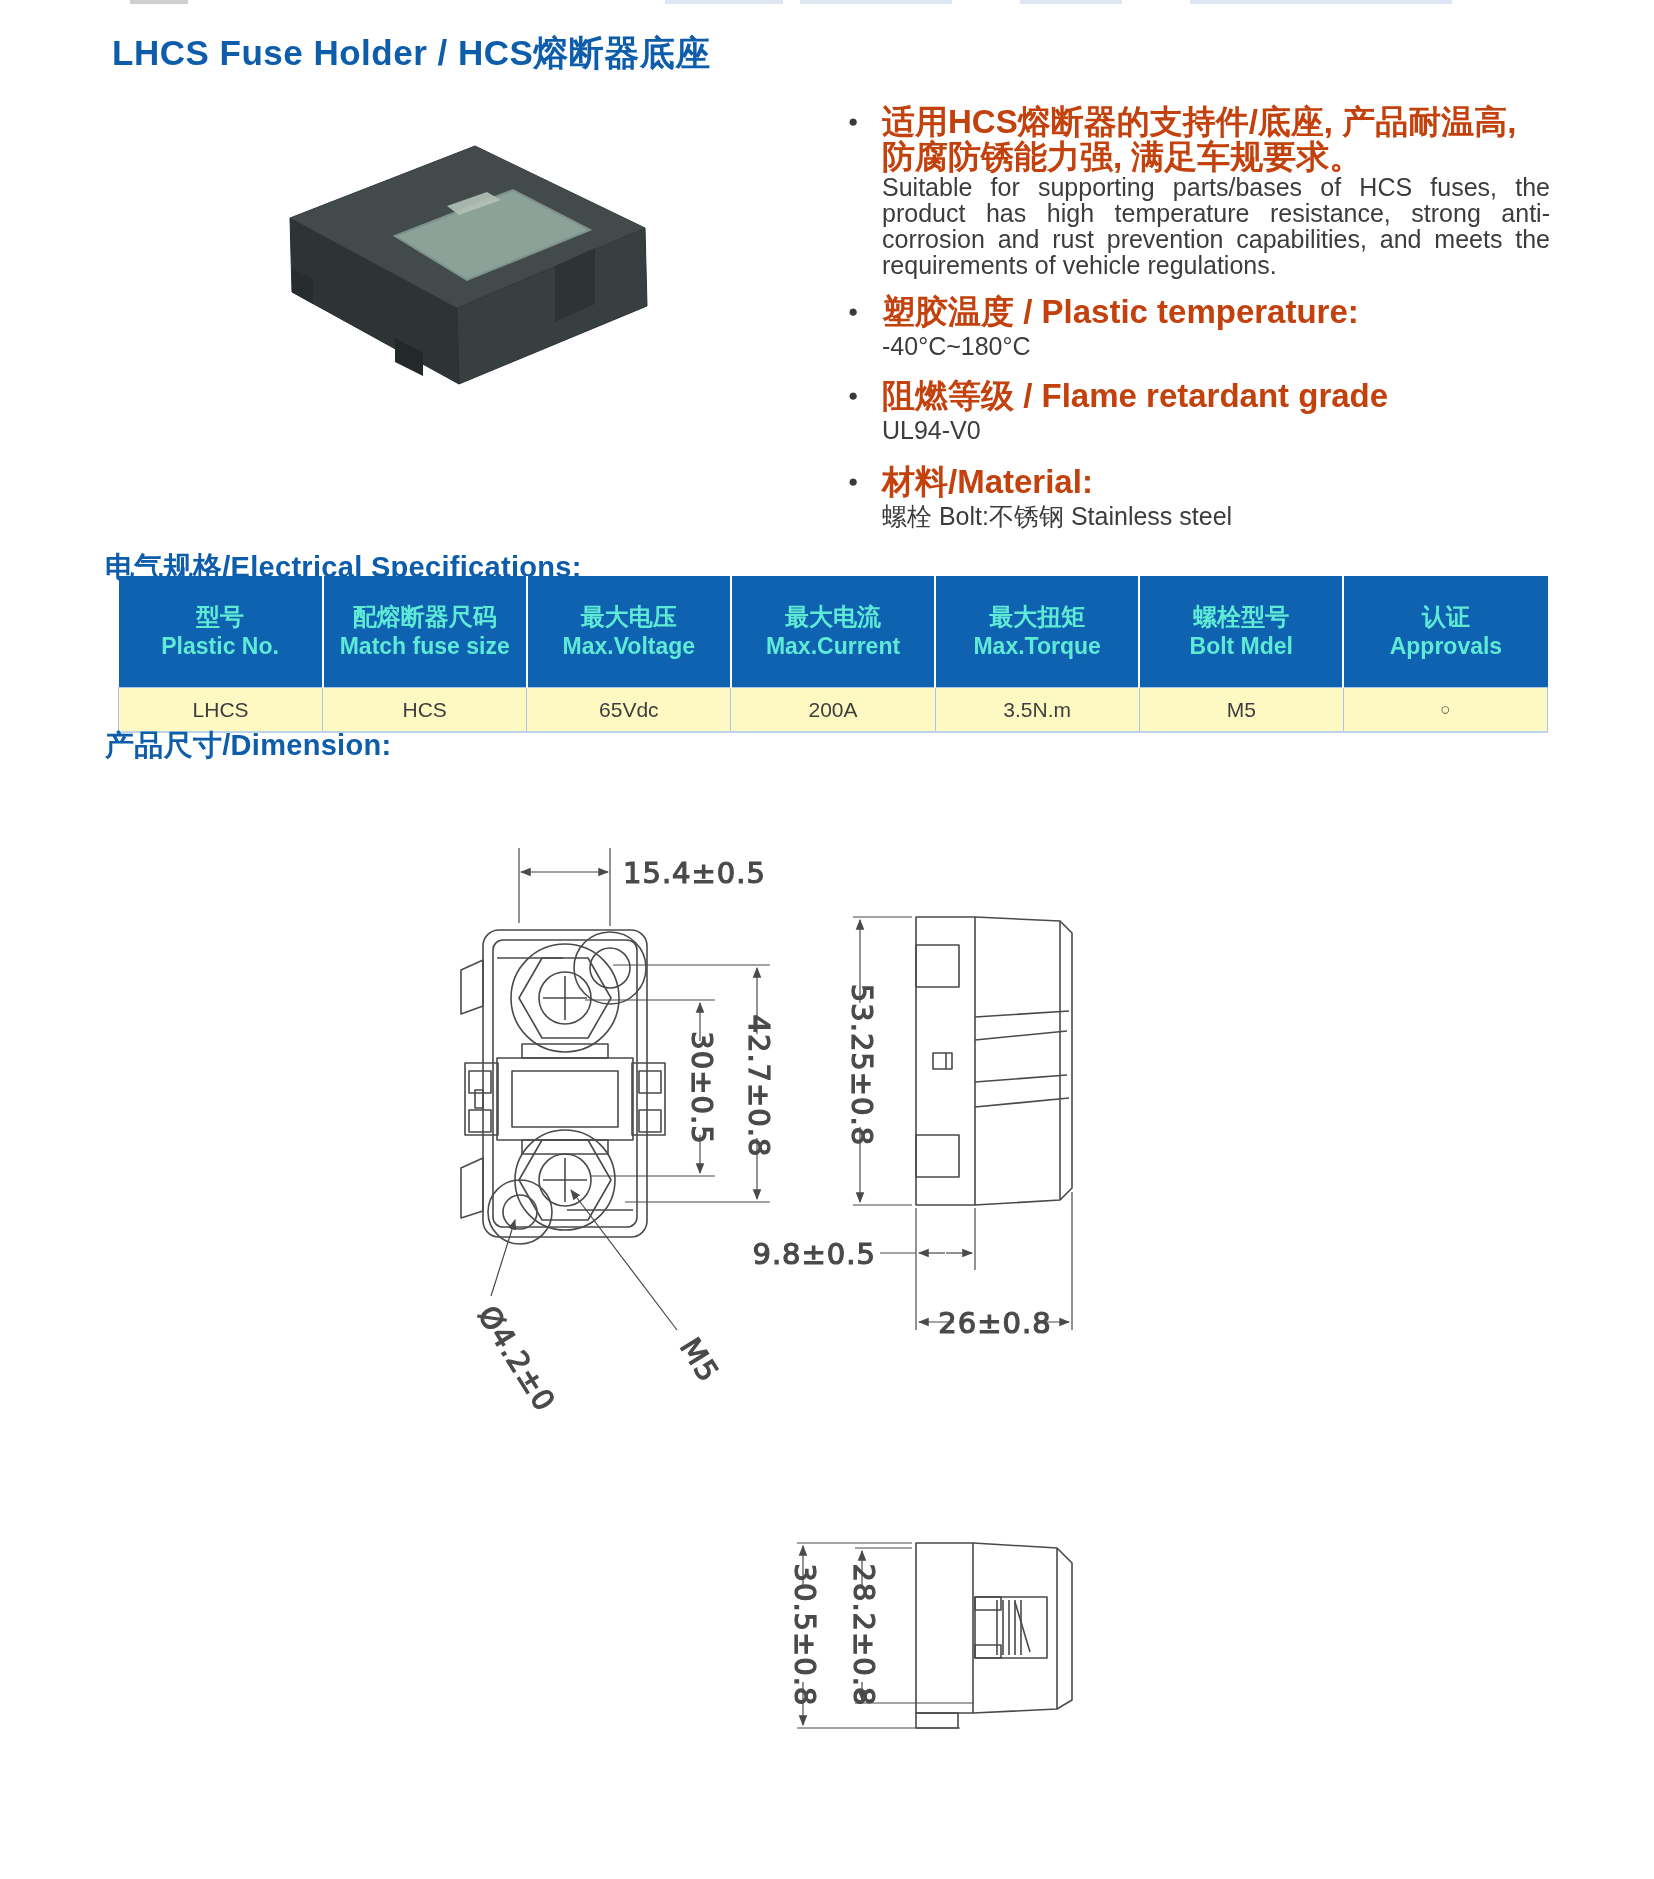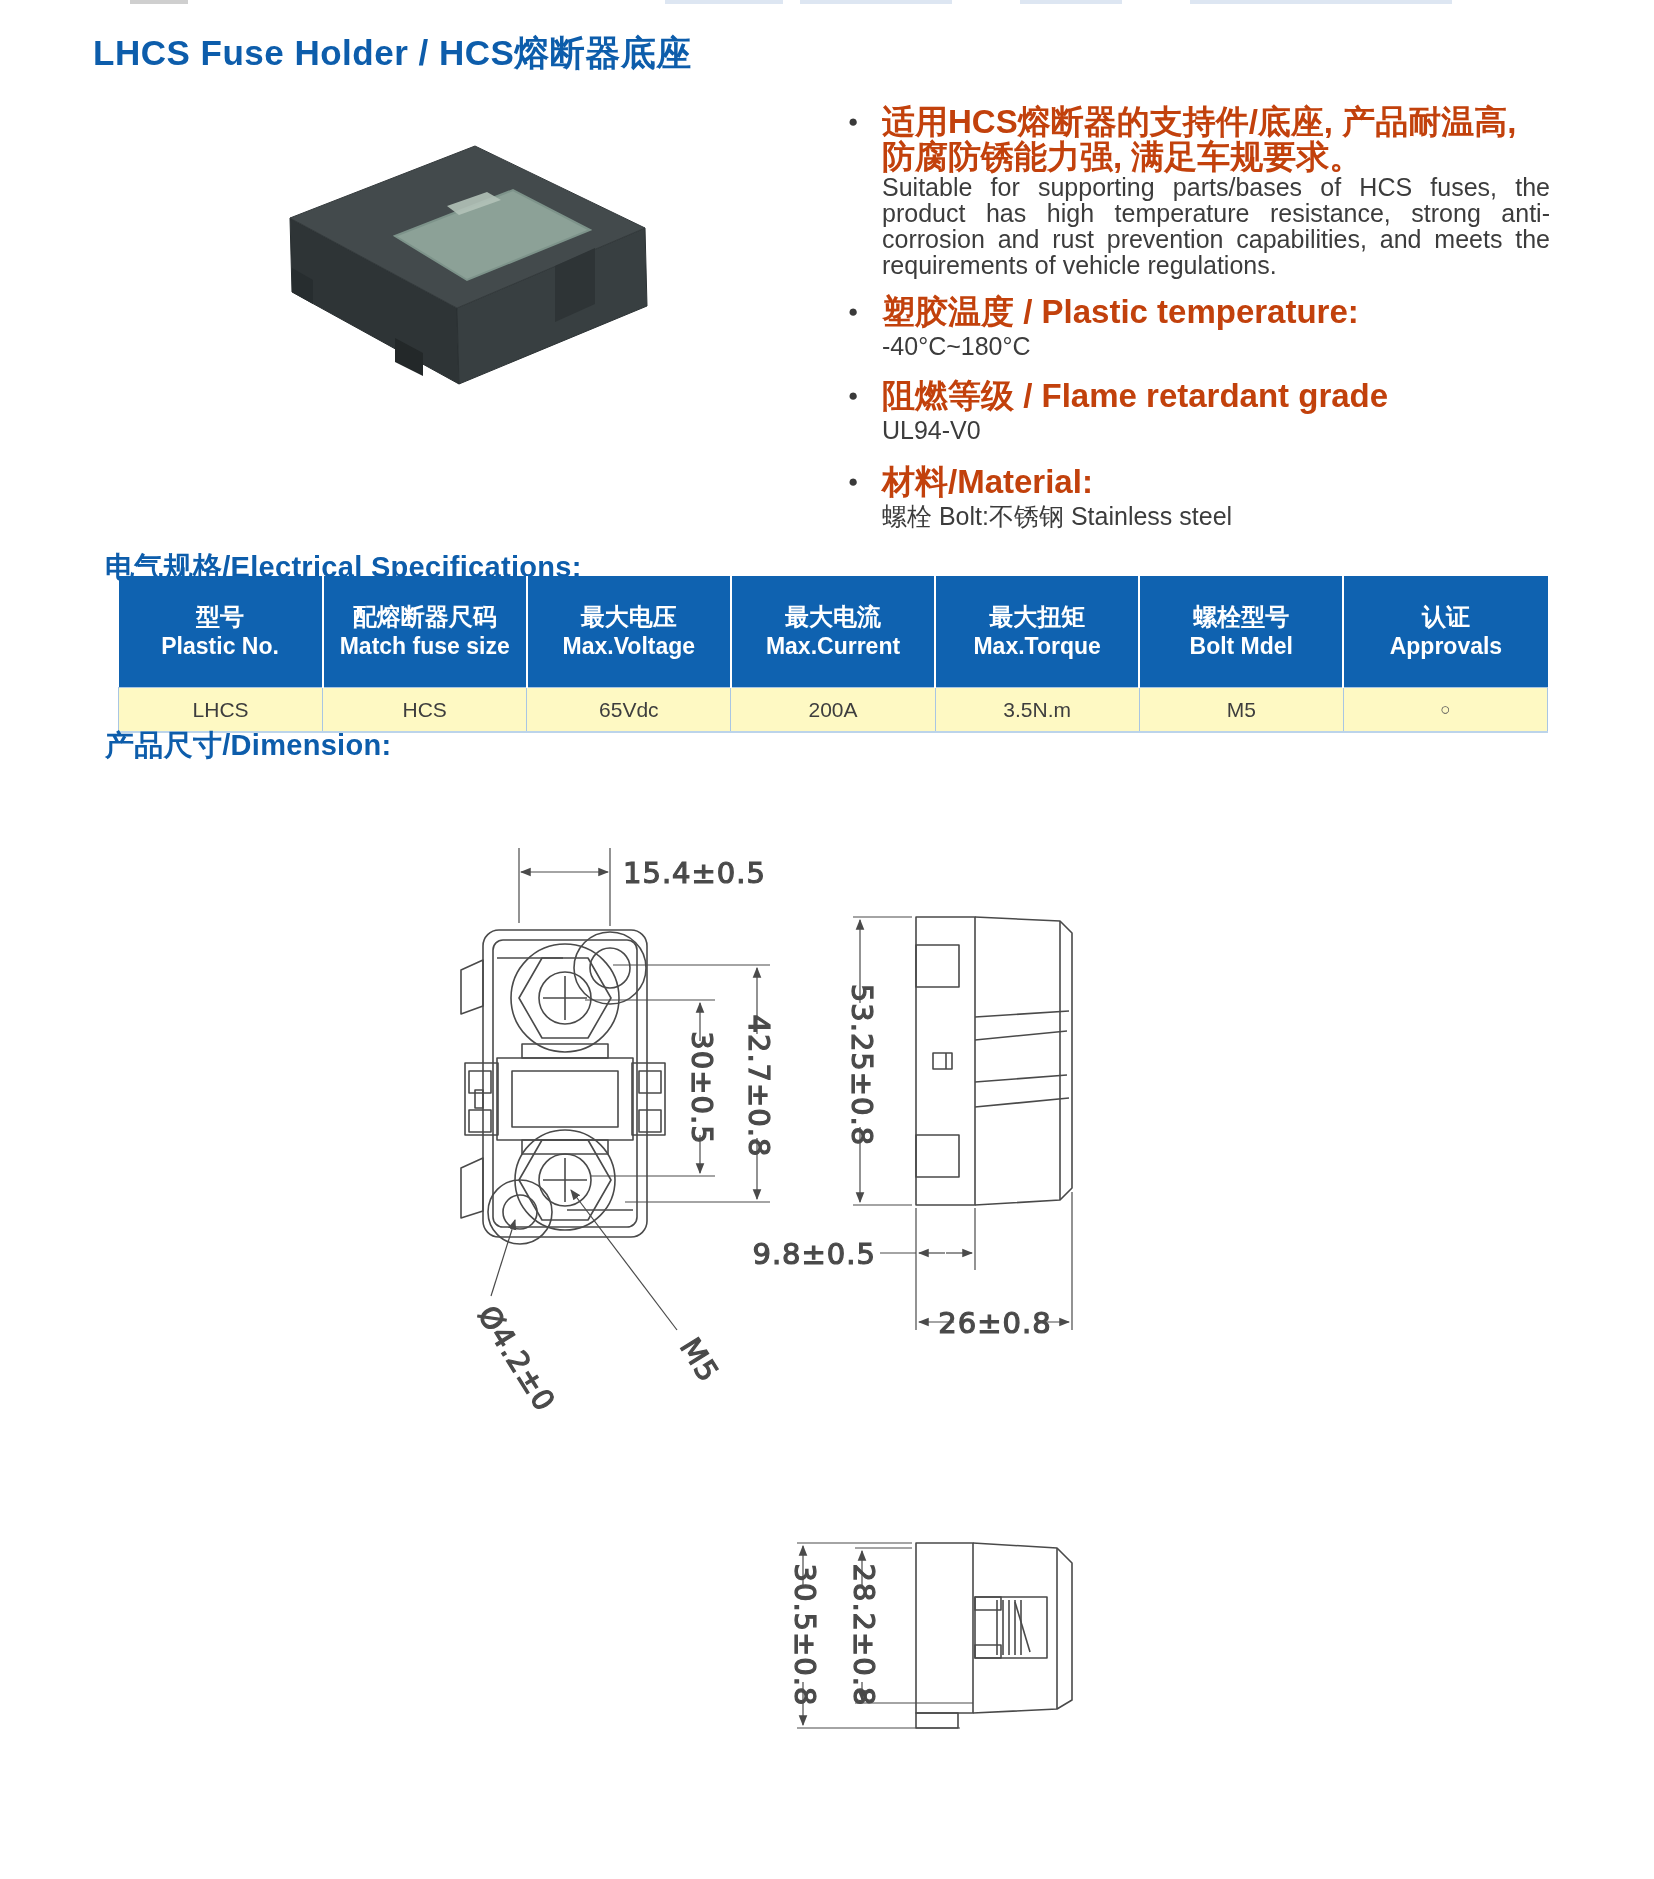--- a/index.html
+++ b/index.html
@@ -11,7 +11,7 @@
   .top-frag.gray{background:#cfcfcf;}
 
   .page-title{
-    position:absolute;left:93px;top:30px;
+    position:absolute;left:112px;top:30px;
     font-size:35px;font-weight:bold;color:#0d5dab;letter-spacing:.5px;
   }
 

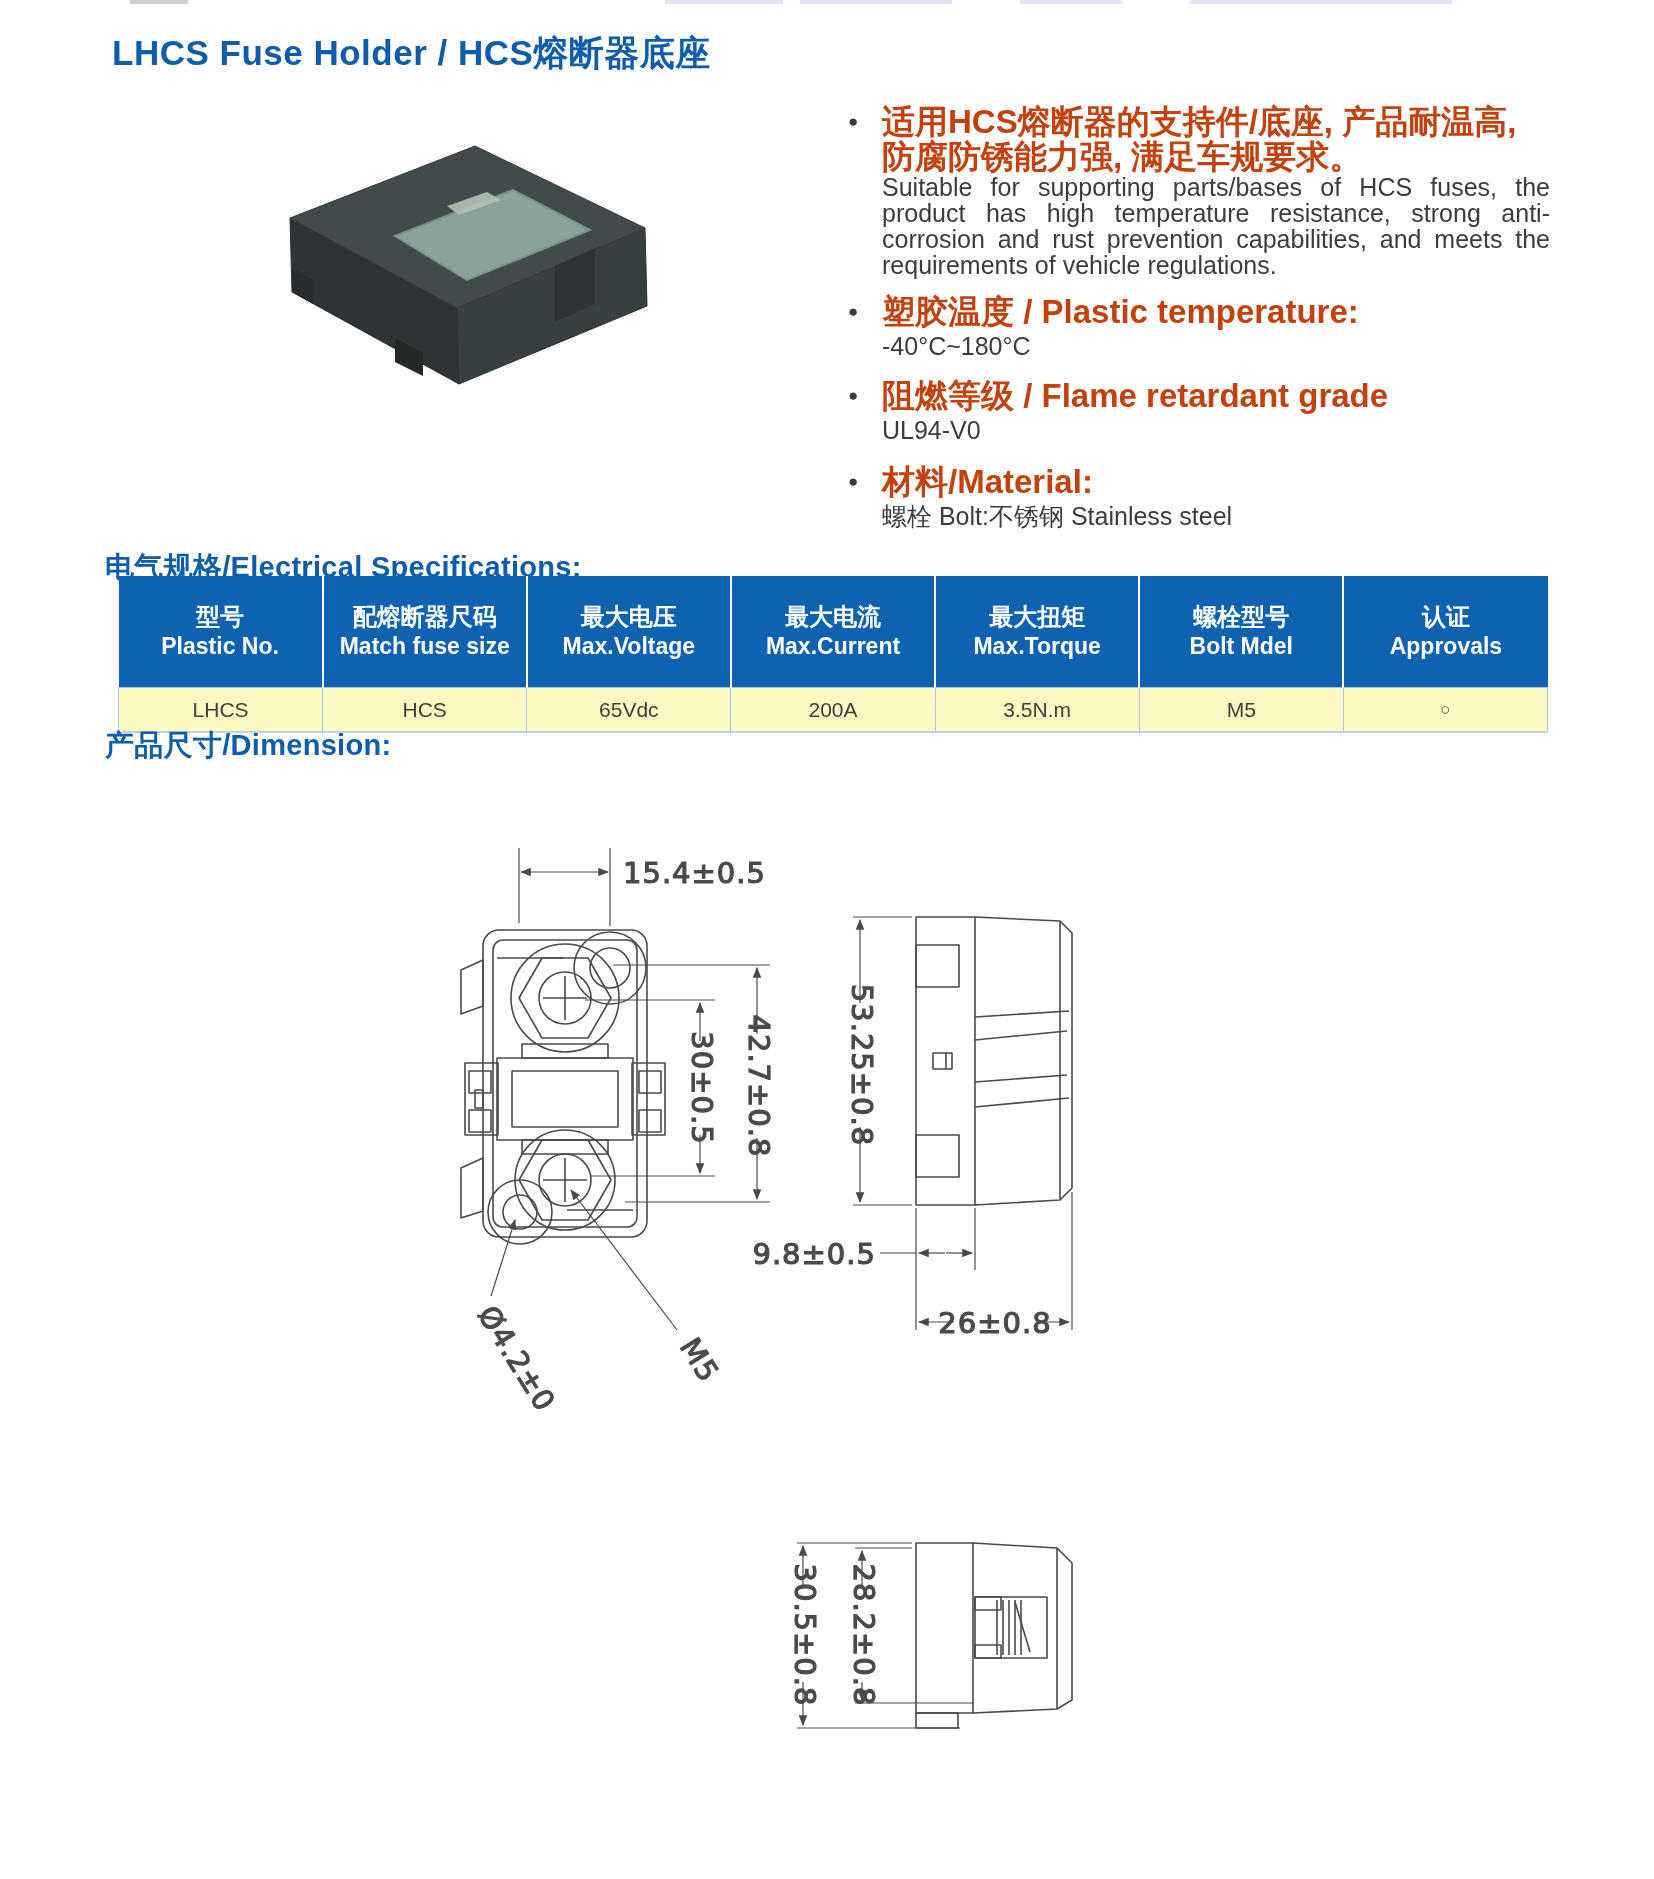--- a/index.html
+++ b/index.html
@@ -36,7 +36,7 @@
     border-collapse:collapse;table-layout:fixed;
   }
   .spec-table th{
-    background:#0f62b0;color:#ffffff;text-align:center;vertical-align:middle;
+    background:#0f62b0;color:#5eead4;text-align:center;vertical-align:middle;
     padding:26px 2px;border-left:2px solid #ffffff;
   }
   .spec-table th:first-child{border-left:none;}

